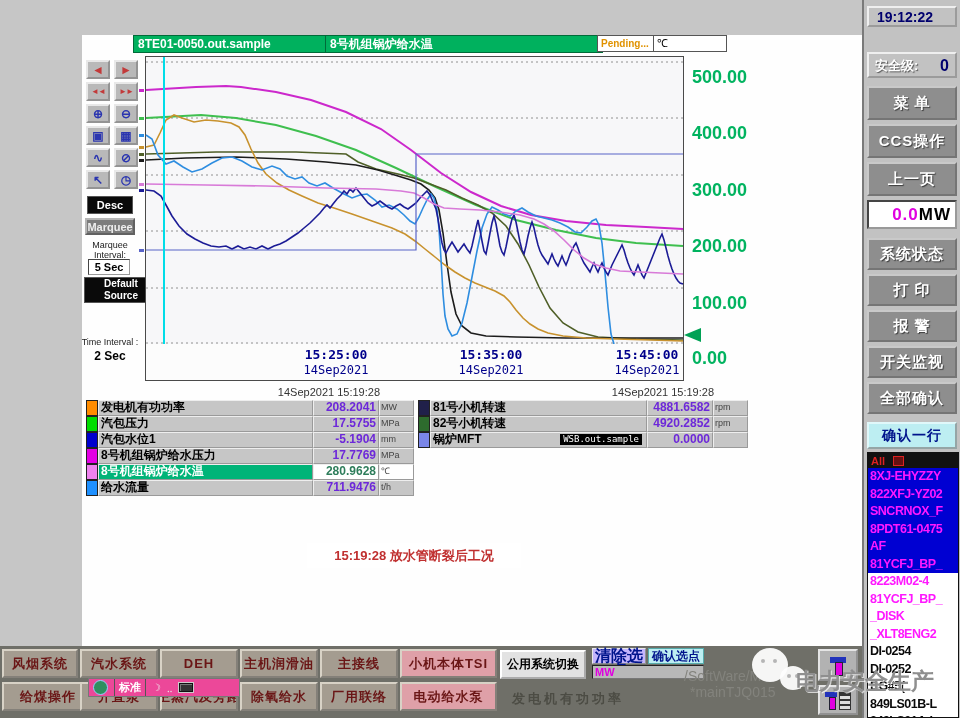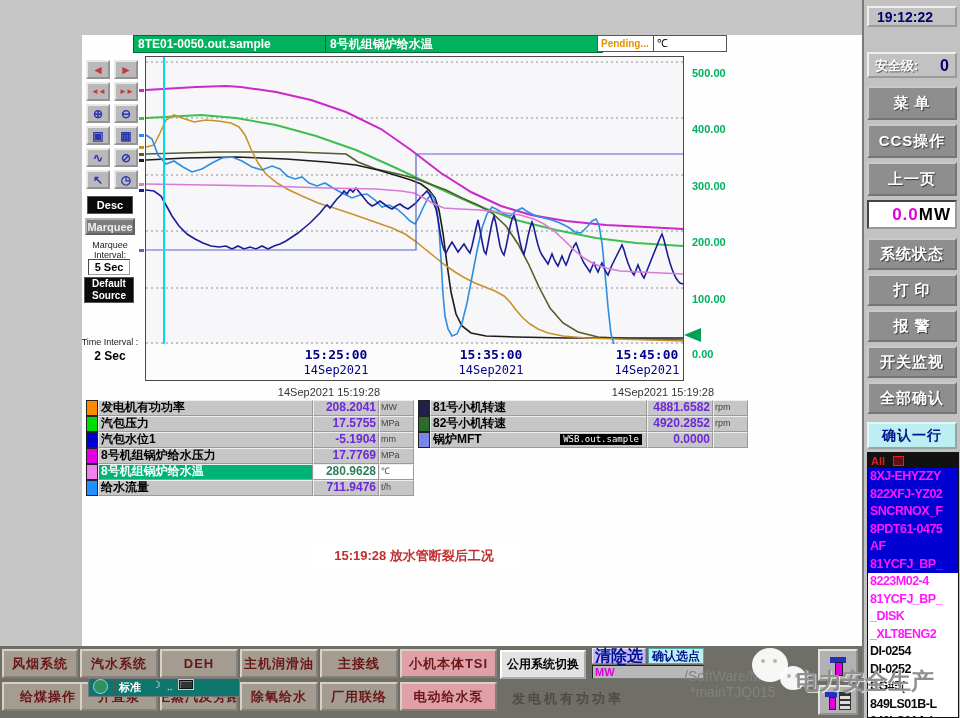--- a/index.html
+++ b/index.html
@@ -29,7 +29,7 @@
   
   #plot{left:145px;top:56px;width:537px;height:287px;background:#f7f7f9;border:1px solid #4a4a4a;}
   #plot svg{overflow:visible;}
-  .ylab{color:#00b35f;font-weight:bold;font-size:11px;width:70px;}
+  .ylab{color:#00b35f;font-weight:bold;font-size:18px;width:70px;}
   #xstrip{left:145px;top:344px;width:539px;height:37px;background:#fcfcfc;border:1px solid #4a4a4a;
           border-top:none;box-sizing:border-box;}
   .xtime{position:absolute;top:3px;width:110px;text-align:center;color:#00008b;font-weight:bold;

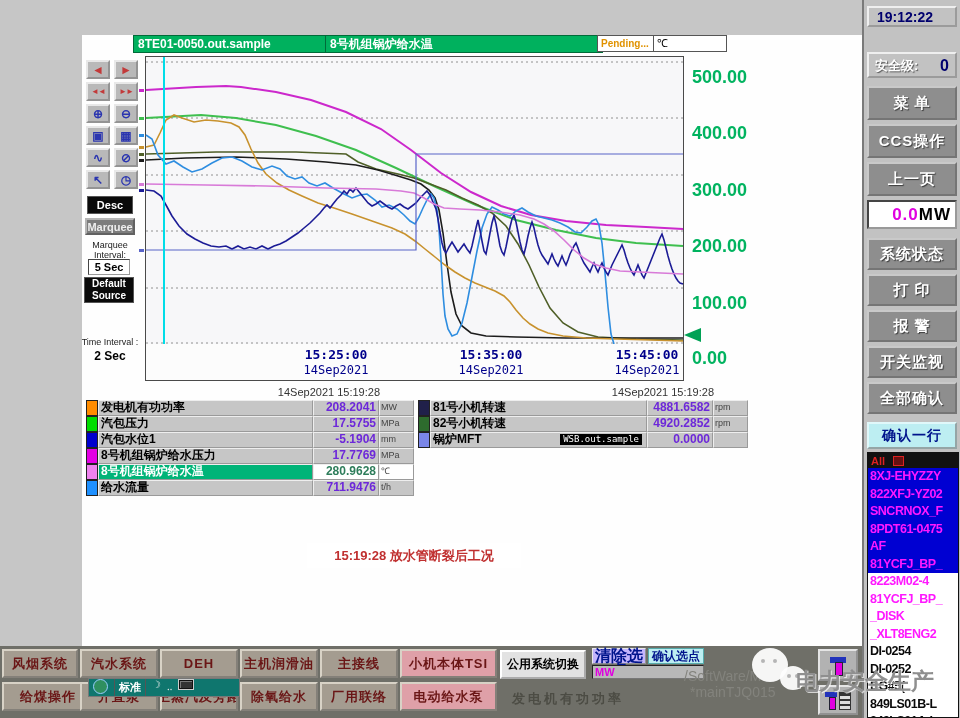--- a/index.html
+++ b/index.html
@@ -144,7 +144,7 @@
   <div class="abs graybtn" style="left:85px;top:218px;width:50px;height:17px;font-size:11px;line-height:14px;">Marquee</div>
   <div class="abs tinylab" style="left:82px;top:240px;width:56px;">Marquee Interval:</div>
   <div class="abs insetbox" style="left:88px;top:259px;width:40px;height:14px;line-height:14px;">5 Sec</div>
-  <div class="abs blackbtn" style="left:84px;top:277px;width:48px;height:24px;font-size:10px;line-height:12px;">Default Source</div>
+  <div class="abs blackbtn" style="left:84px;top:277px;width:48px;height:24px;font-size:10px;line-height:12px;padding-left:12px;">Default Source</div>
   <div class="abs tinylab" style="left:80px;top:337px;width:60px;">Time Interval :</div>
   <div class="abs" style="left:88px;top:349px;width:44px;text-align:center;font-weight:bold;font-size:12px;color:#000;">2 Sec</div>
 

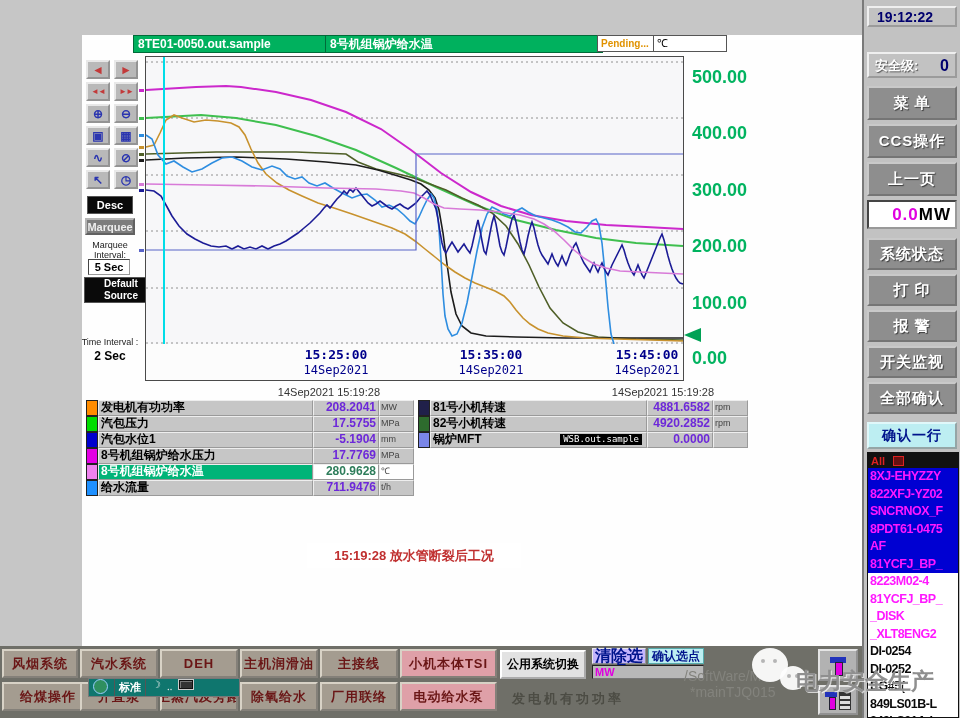--- a/index.html
+++ b/index.html
@@ -76,8 +76,8 @@
   .icbtn{position:absolute;left:818px;width:40px;background:#b2b2b2;border:2px outset #e5e5e5;
          display:flex;align-items:center;justify-content:center;box-sizing:border-box;}
   
-  #ime{left:88px;top:678px;width:152px;height:19px;background:#0f766e;border:1px solid #777;
-       display:flex;align-items:flex-start;gap:6px;padding:0 4px;box-sizing:border-box;z-index:6;}
+  #ime{left:88px;top:678px;width:152px;height:19px;background:#ec4899;border:1px solid #777;
+       display:flex;align-items:center;gap:6px;padding:0 4px;box-sizing:border-box;z-index:6;}
   #ime .circ{width:13px;height:13px;border-radius:50%;background:#2f8f5f;border:1px solid #9cf;}
   #ime .lab{color:#fff;font-size:11px;font-weight:bold;border-left:1px solid #555;
             border-right:1px solid #555;padding:0 4px;line-height:17px;}

